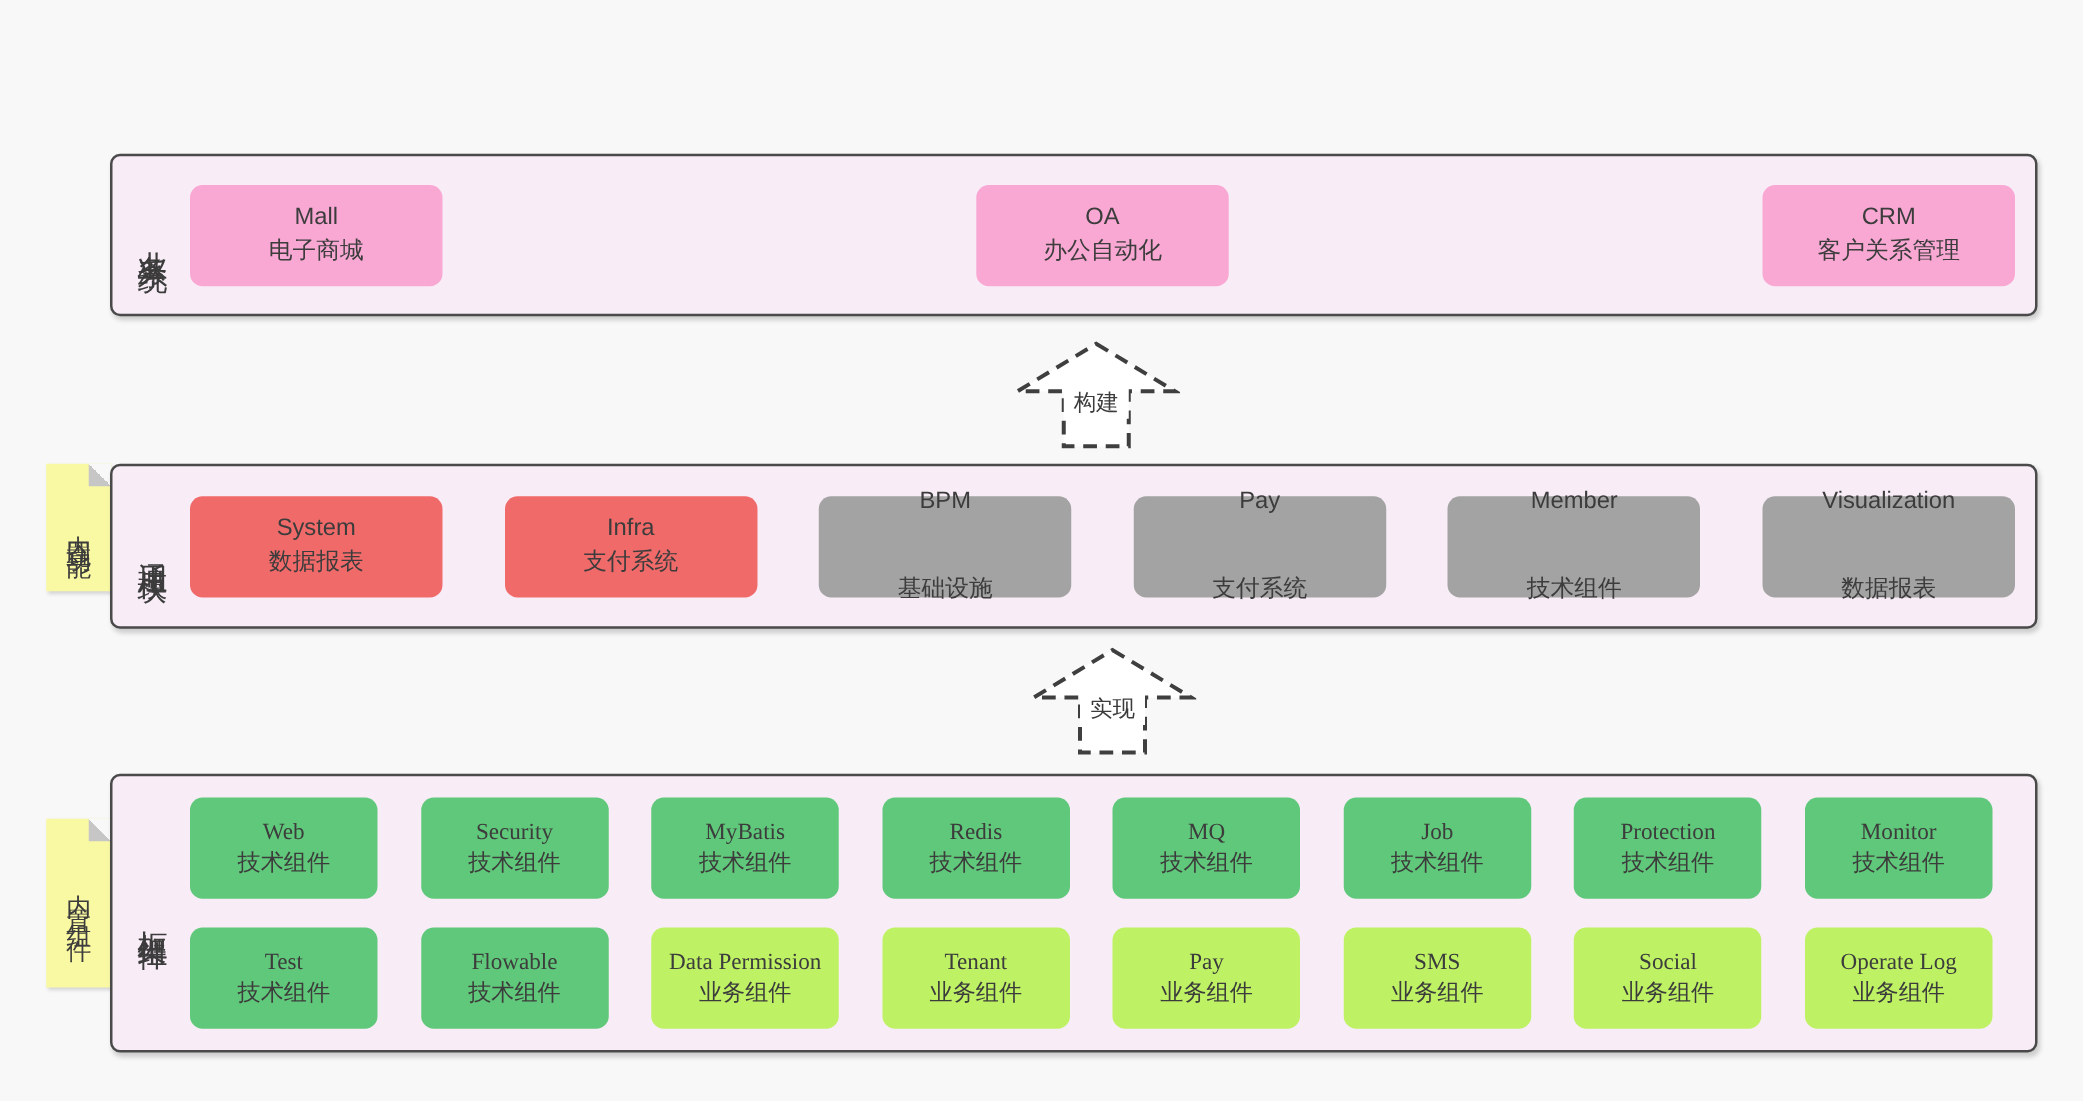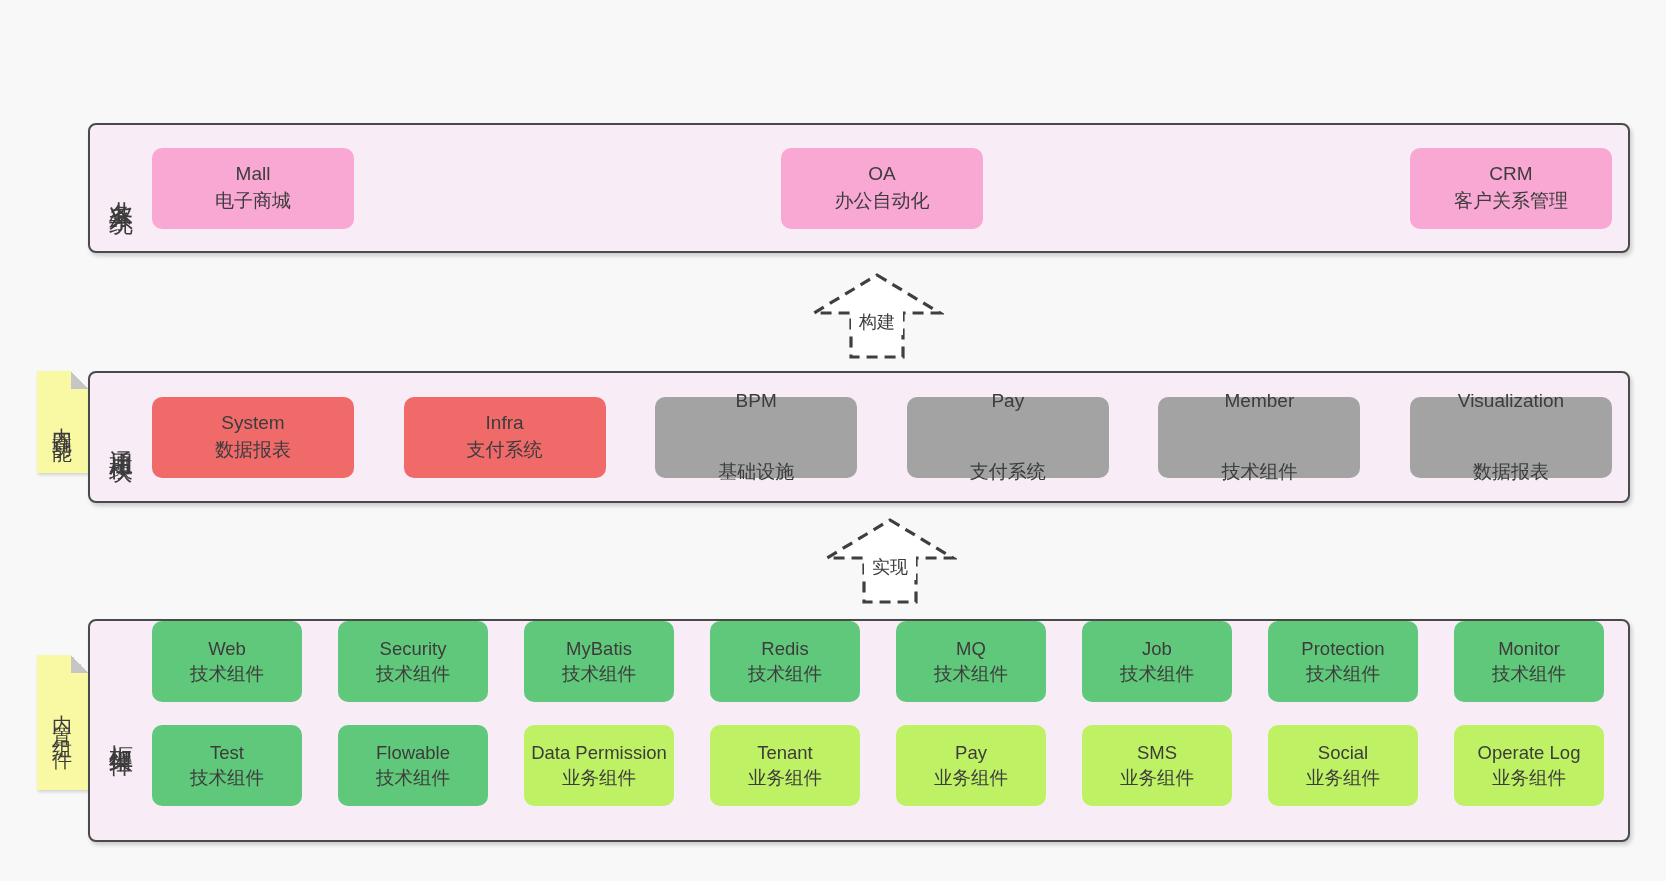--- a/index.html
+++ b/index.html
@@ -53,9 +53,10 @@
     flex:1;
     display:flex;
     flex-direction:column;
-    justify-content:flex-start;
+    justify-content:center;
     gap:23px;
-    padding-right:24px;
+    padding-right:34px;
+    font-family:Liberation Serif, serif;
   }
   .frow{
     display:flex;

